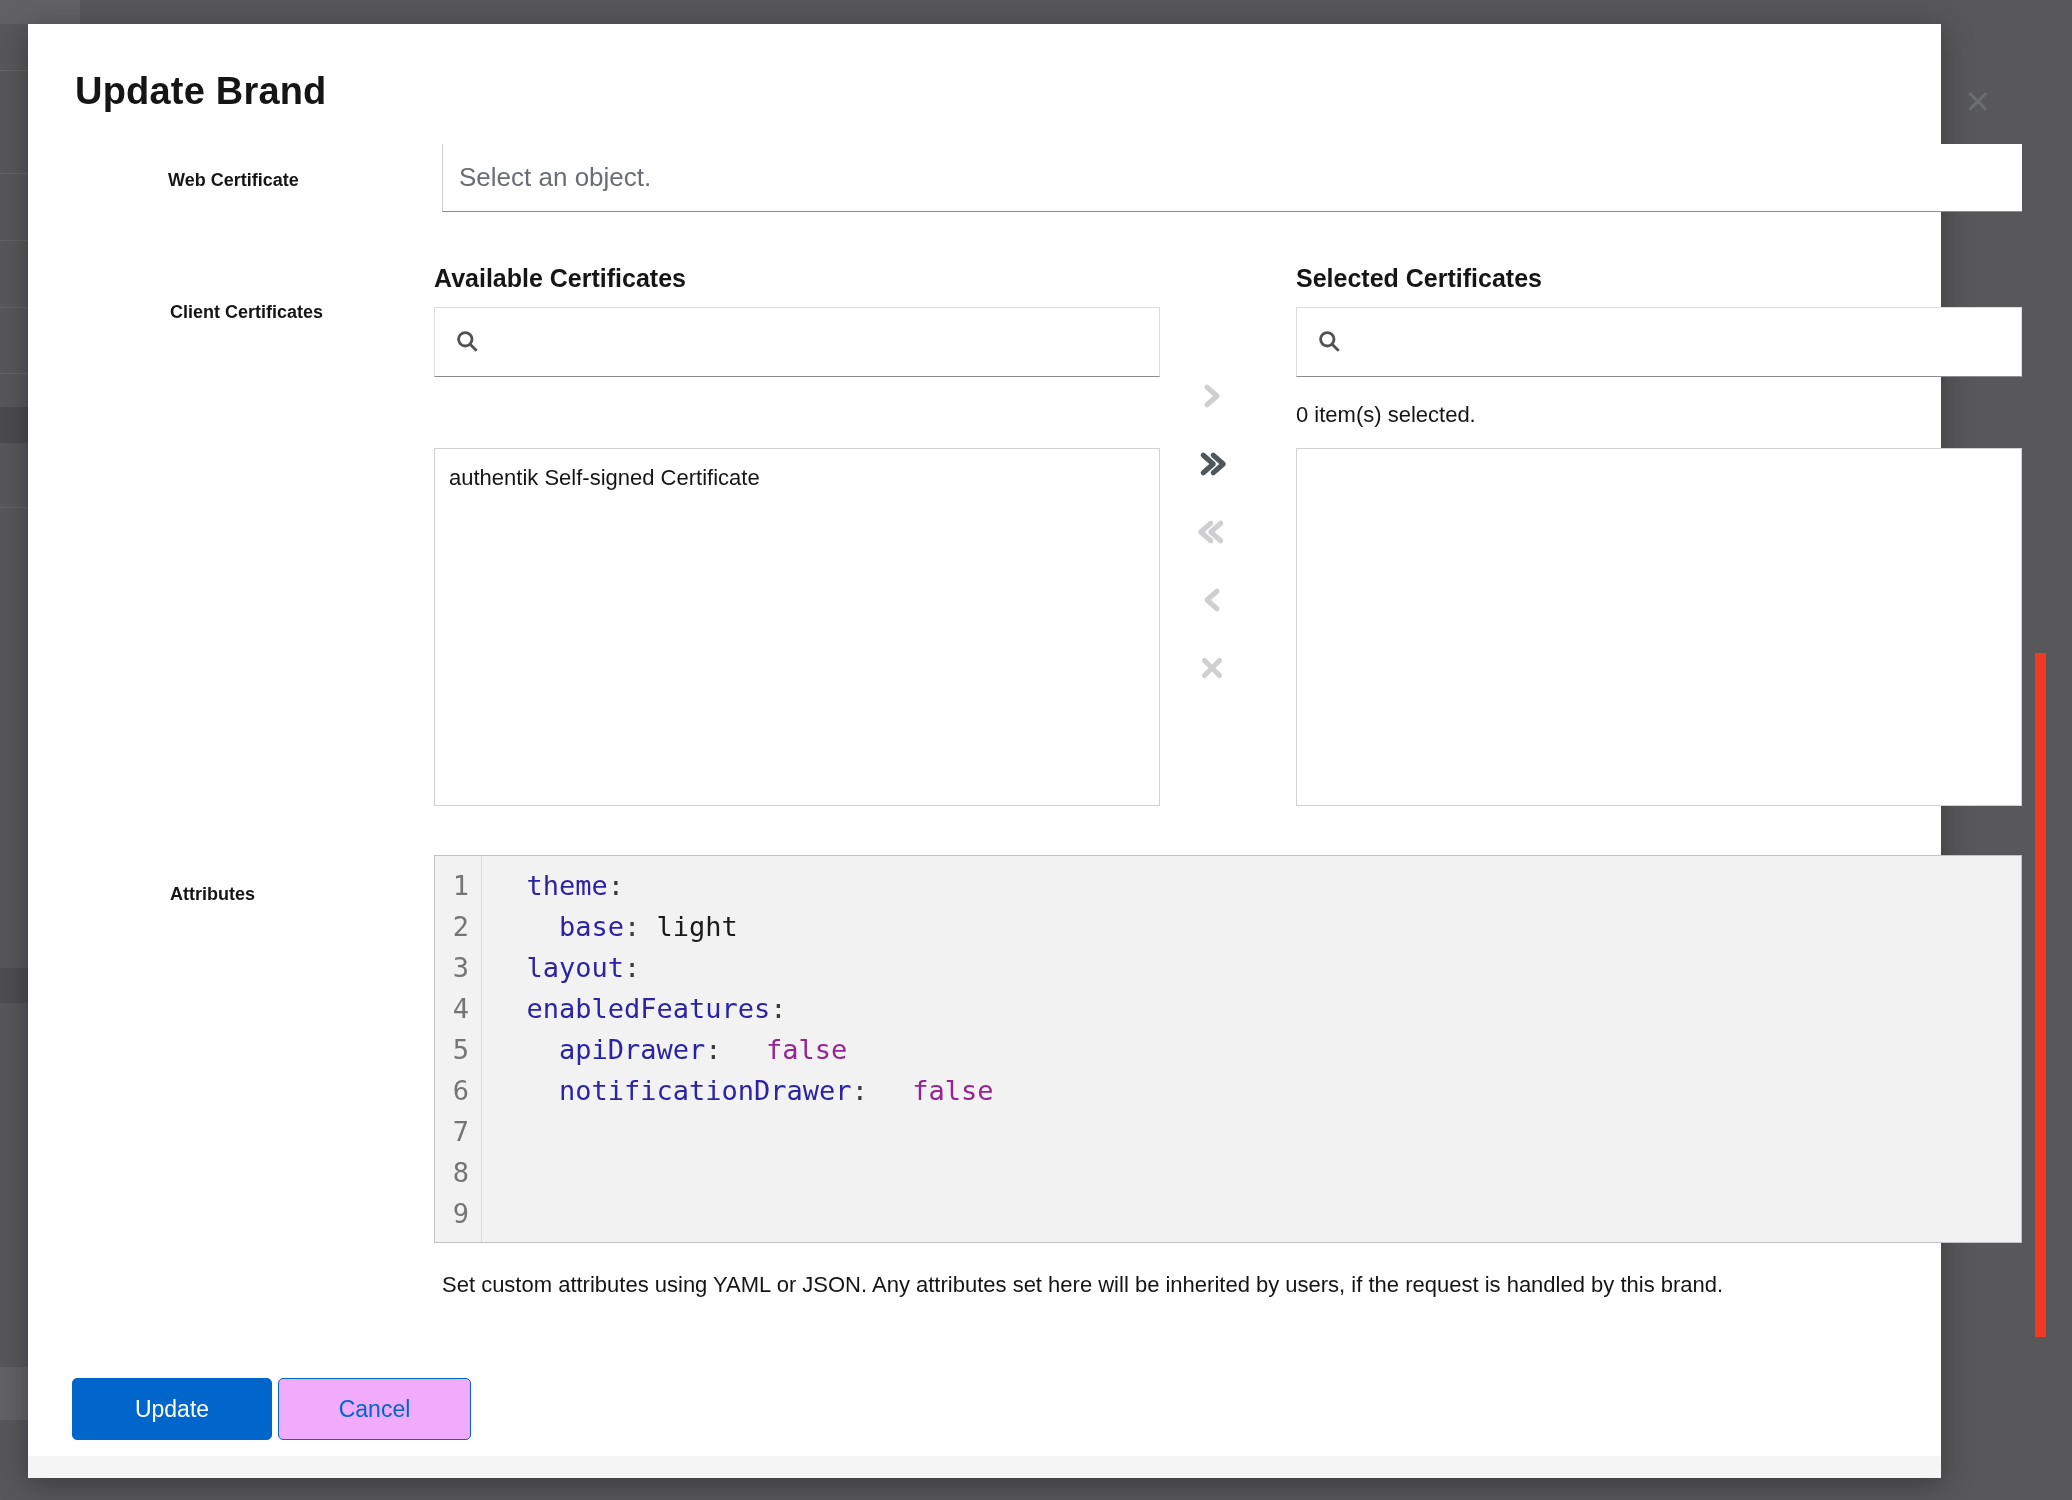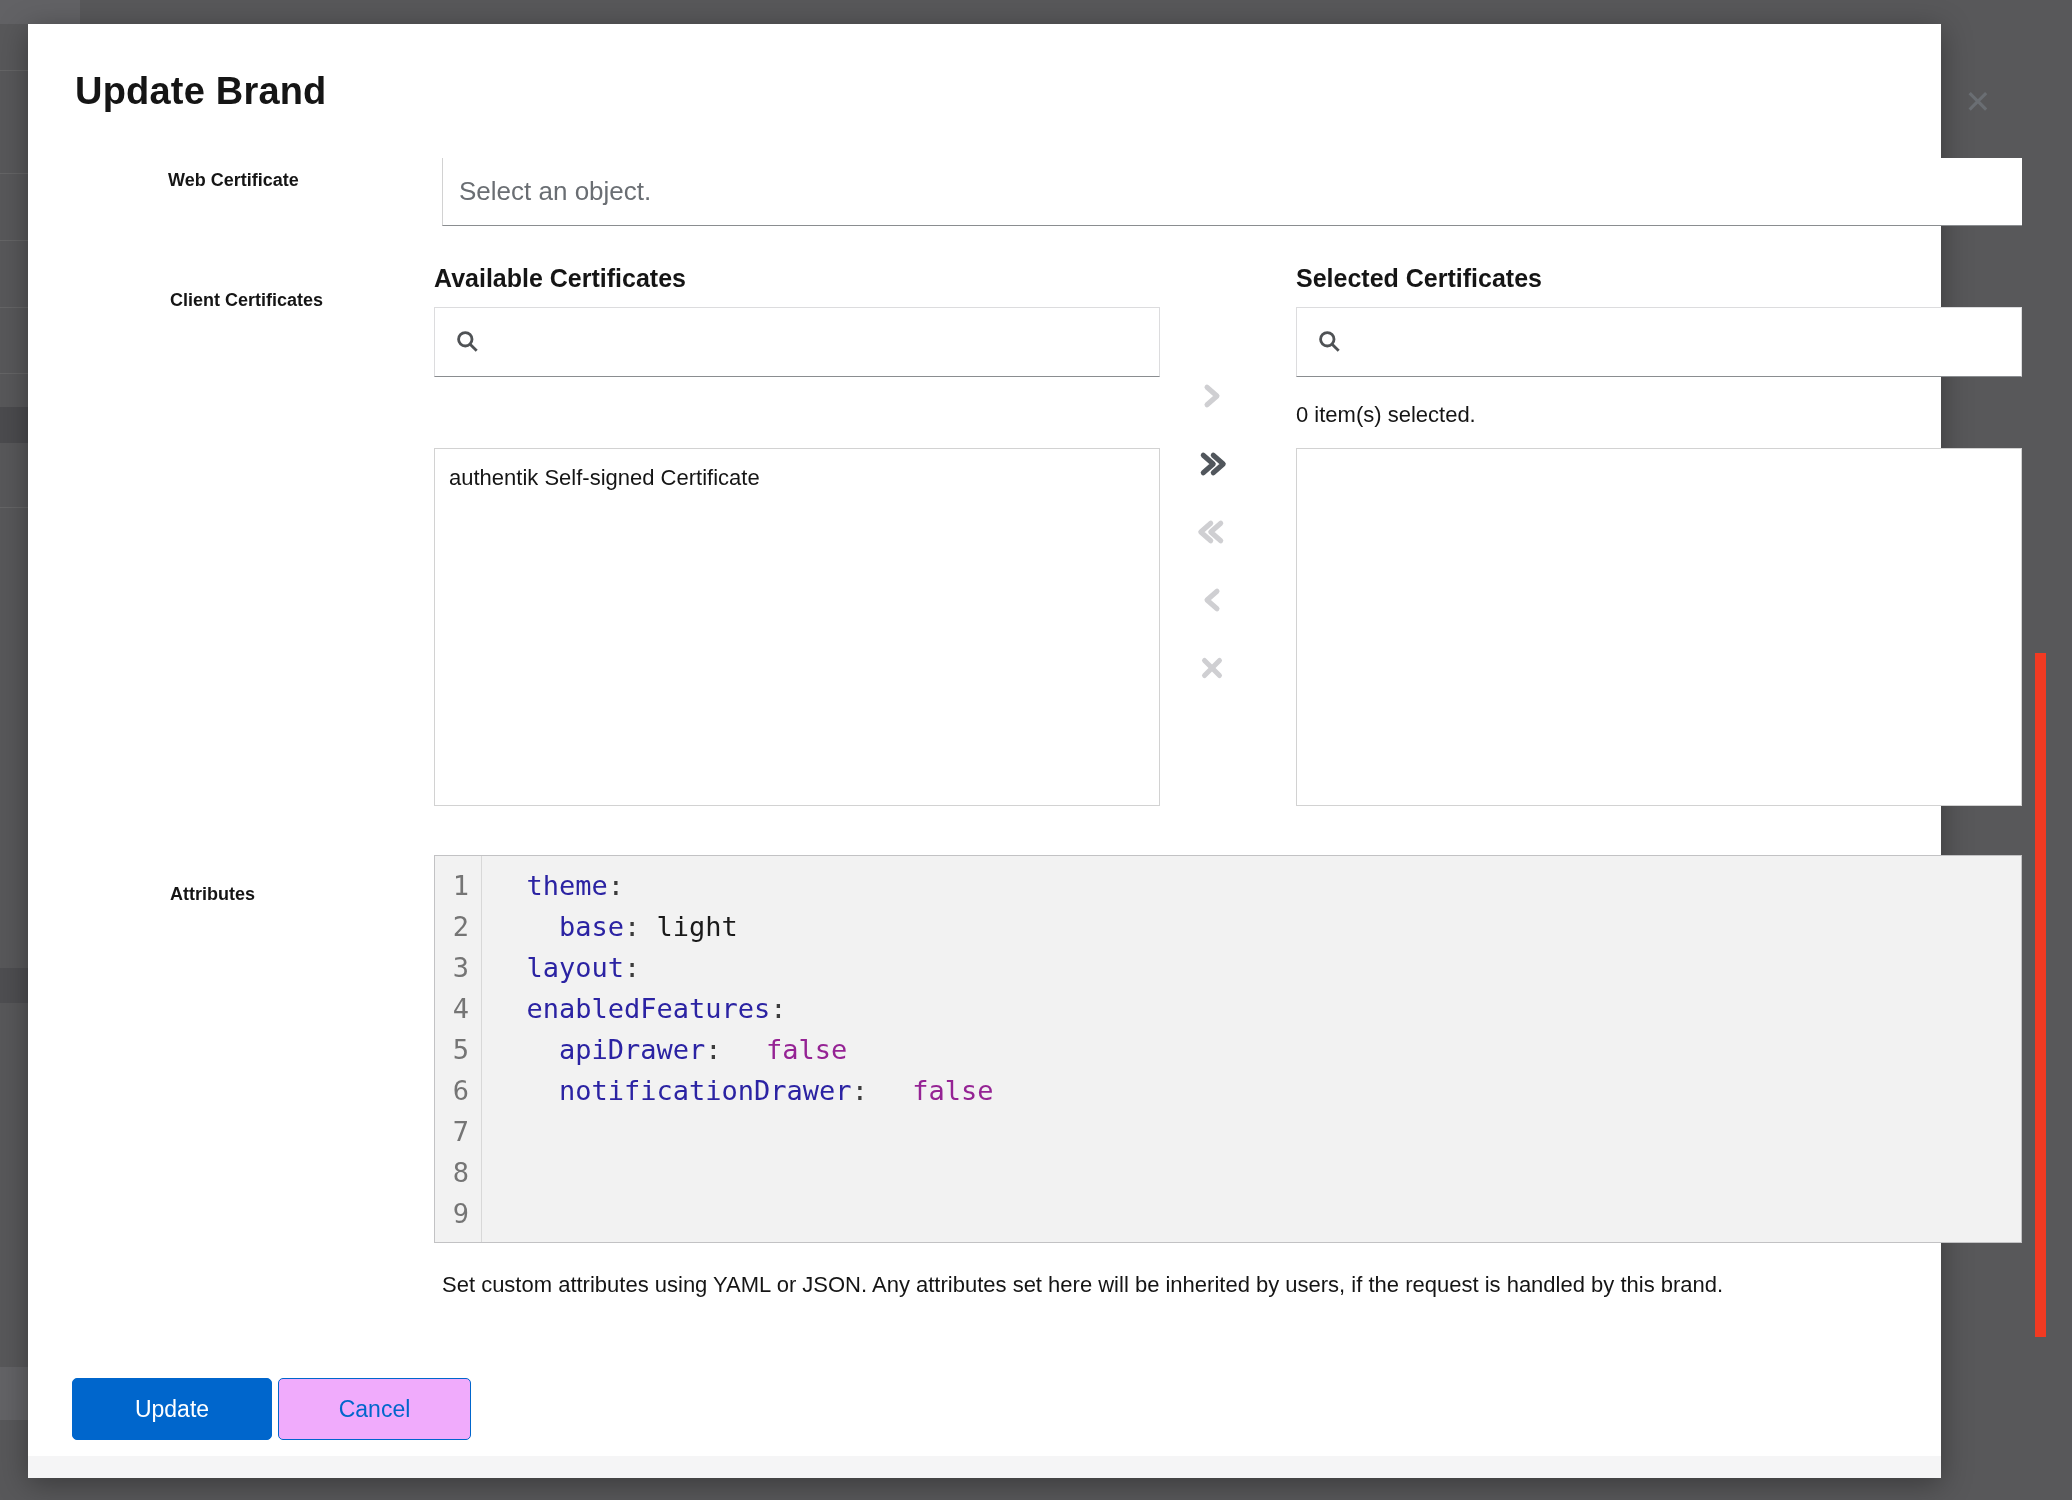--- a/index.html
+++ b/index.html
@@ -41,7 +41,7 @@
 
   
   .webcert-input {
-    position:absolute; left:414px; top:134px; width:1580px; height:68px;
+    position:absolute; left:414px; top:120px; width:1580px; height:68px;
     border:none; border-left:1px solid #d2d2d2; border-bottom:1px solid #8a8d90;
     background:#fff; padding:0 0 0 16px; font-size:26px;
     font-family:"Liberation Sans", sans-serif; color:#151515; outline:none;

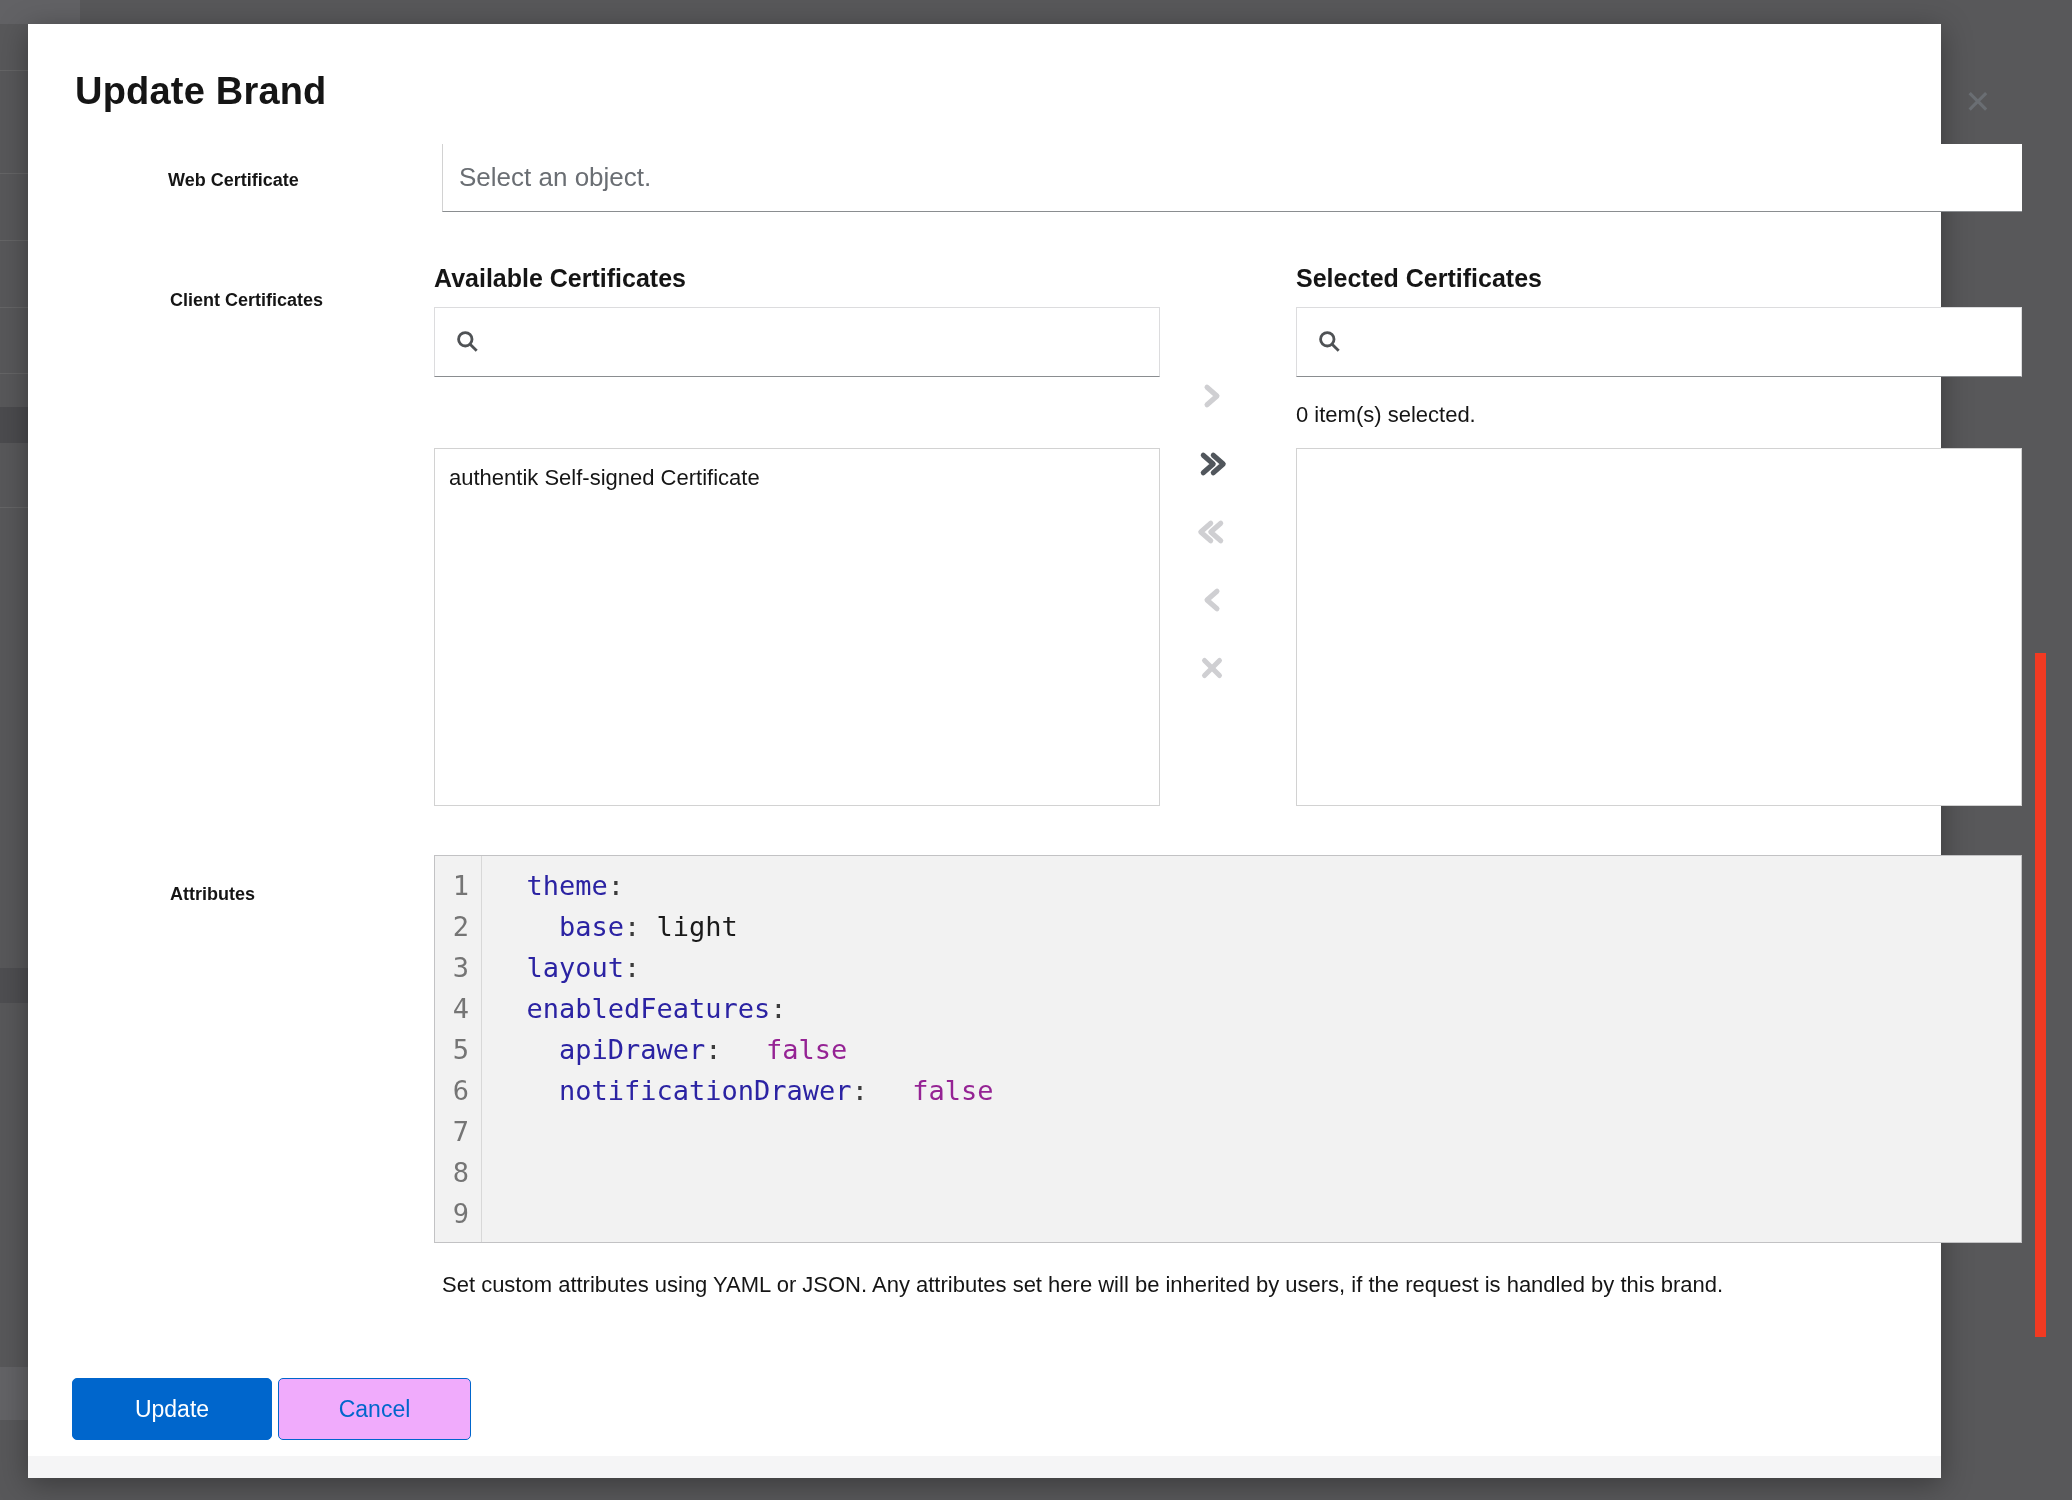--- a/index.html
+++ b/index.html
@@ -36,7 +36,7 @@
 
   .form-label { position:absolute; font-size:18px; font-weight:700; color:#151515; }
   .lbl-webcert { left:140px; top:146px; }
-  .lbl-clientcert { left:142px; top:266px; }
+  .lbl-clientcert { left:142px; top:278px; }
   .lbl-attributes { left:142px; top:860px; }
 
   

